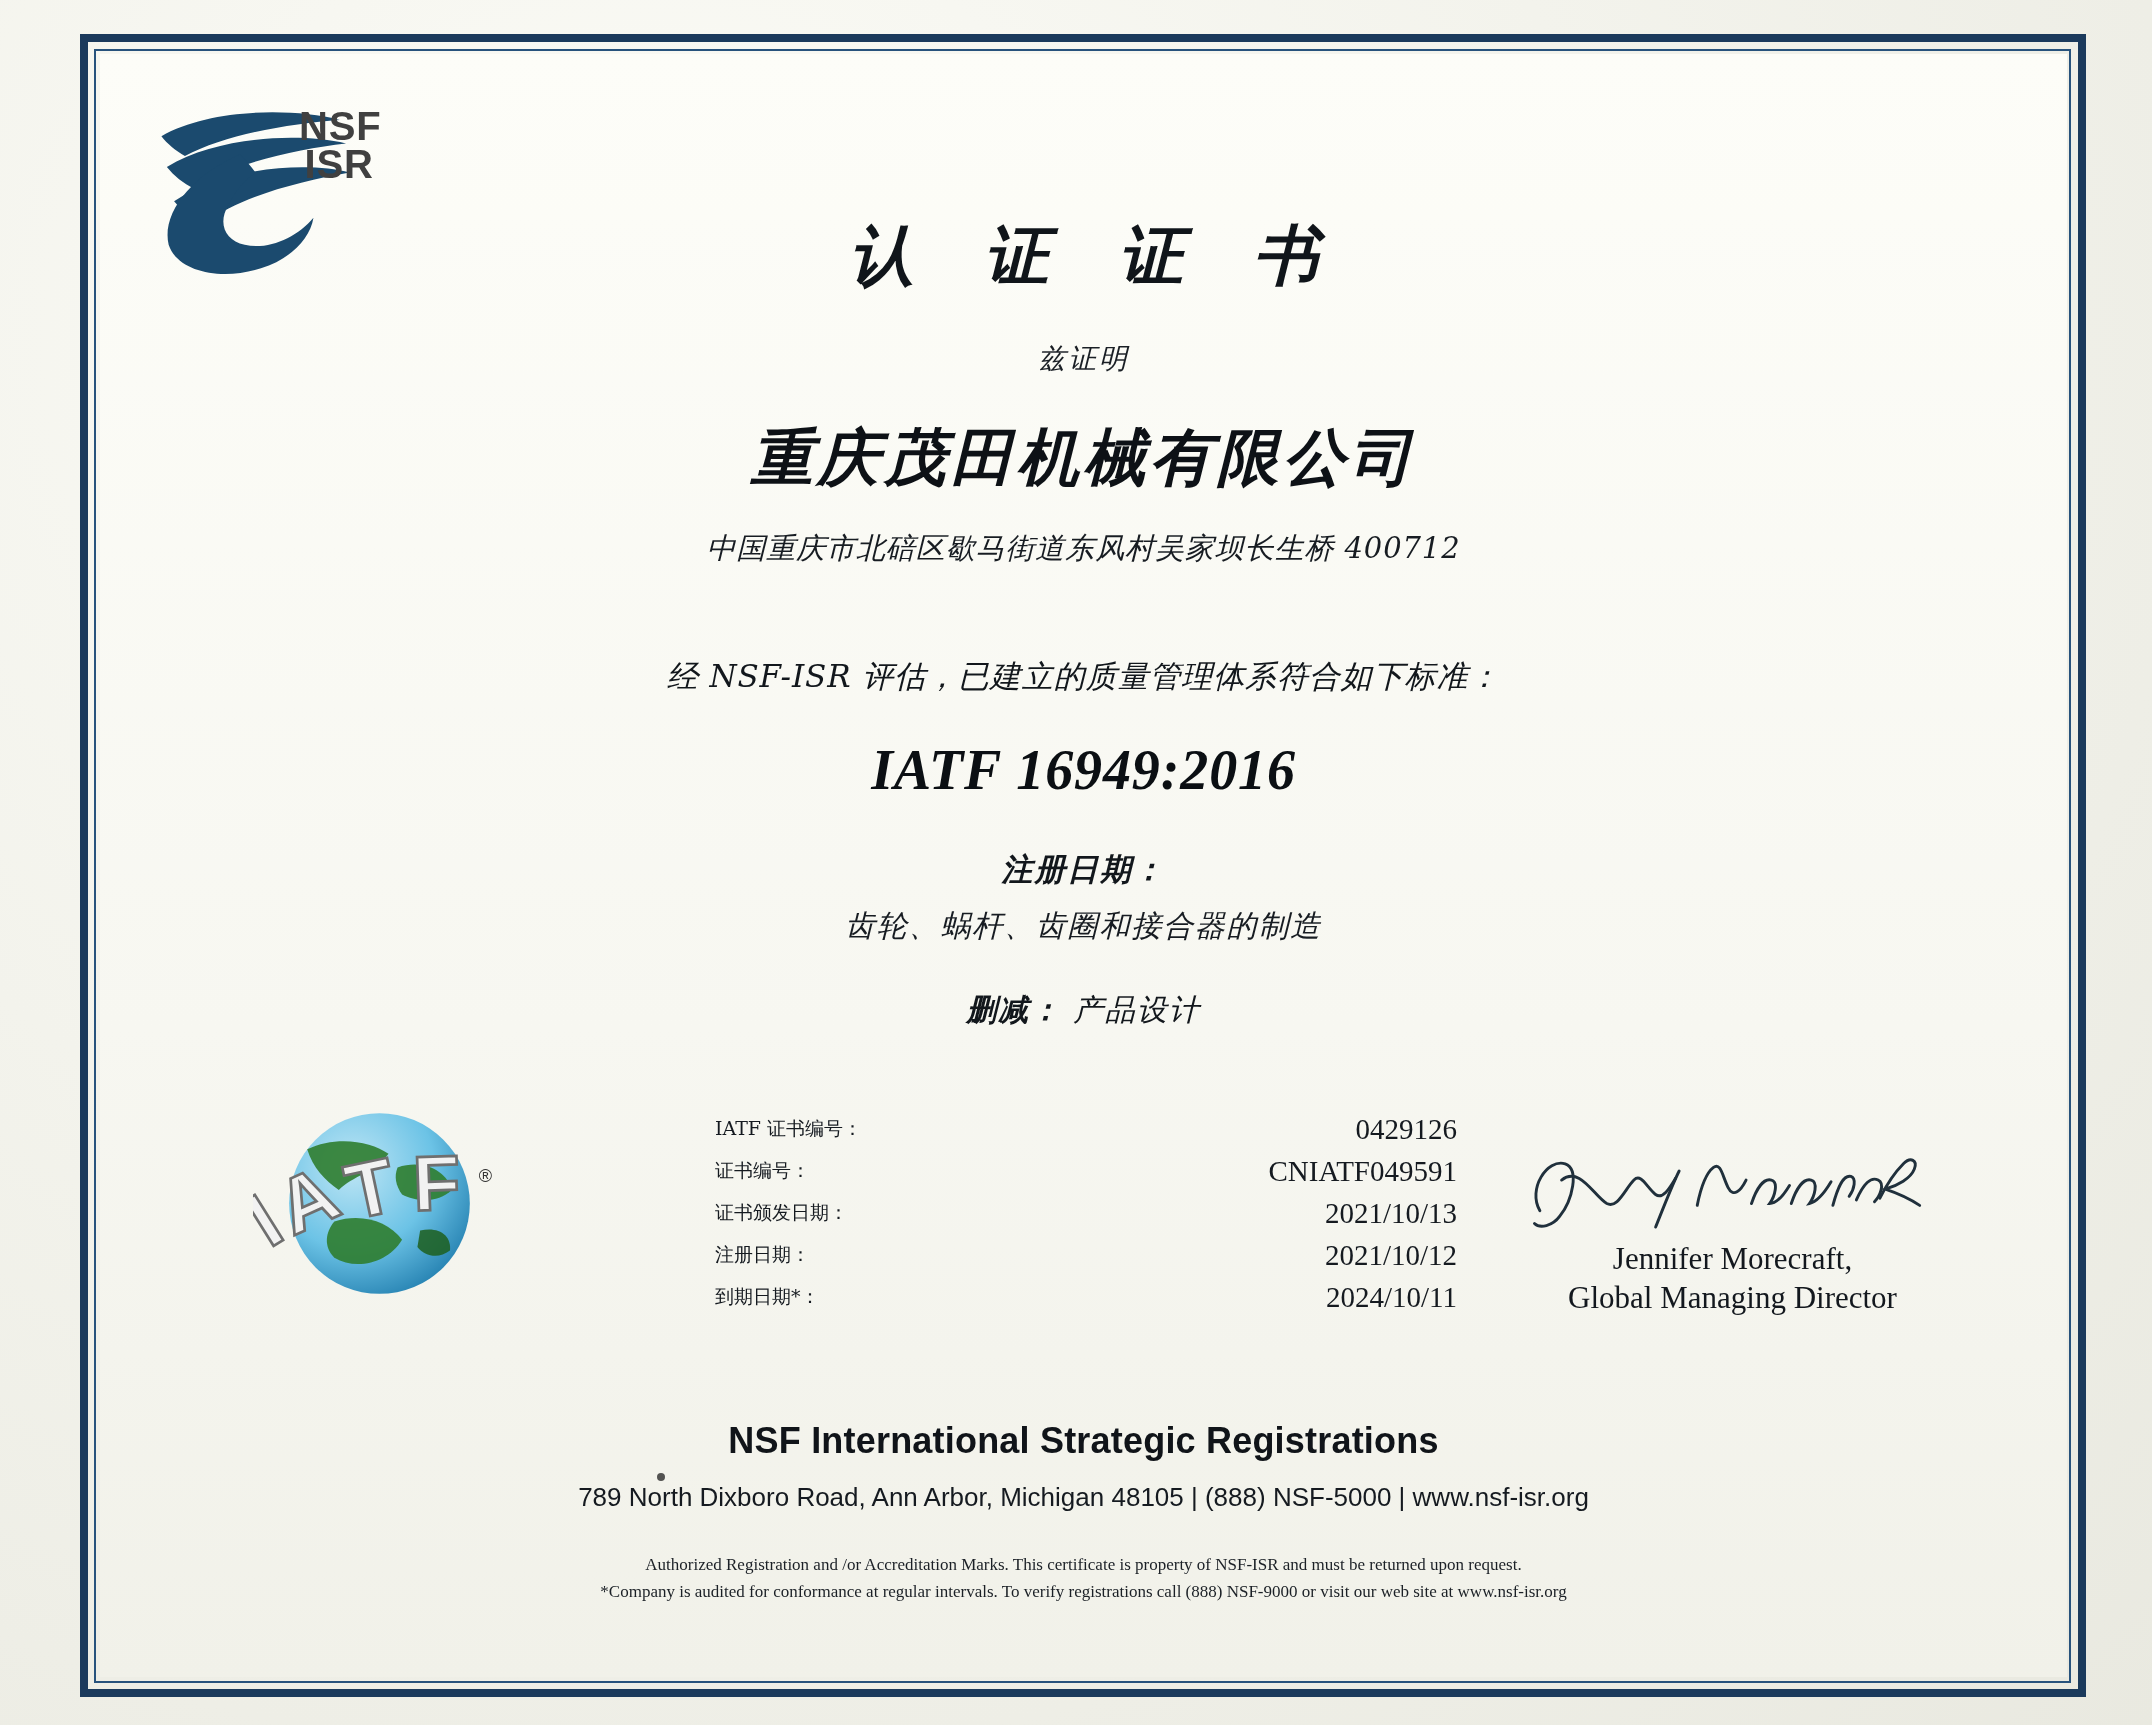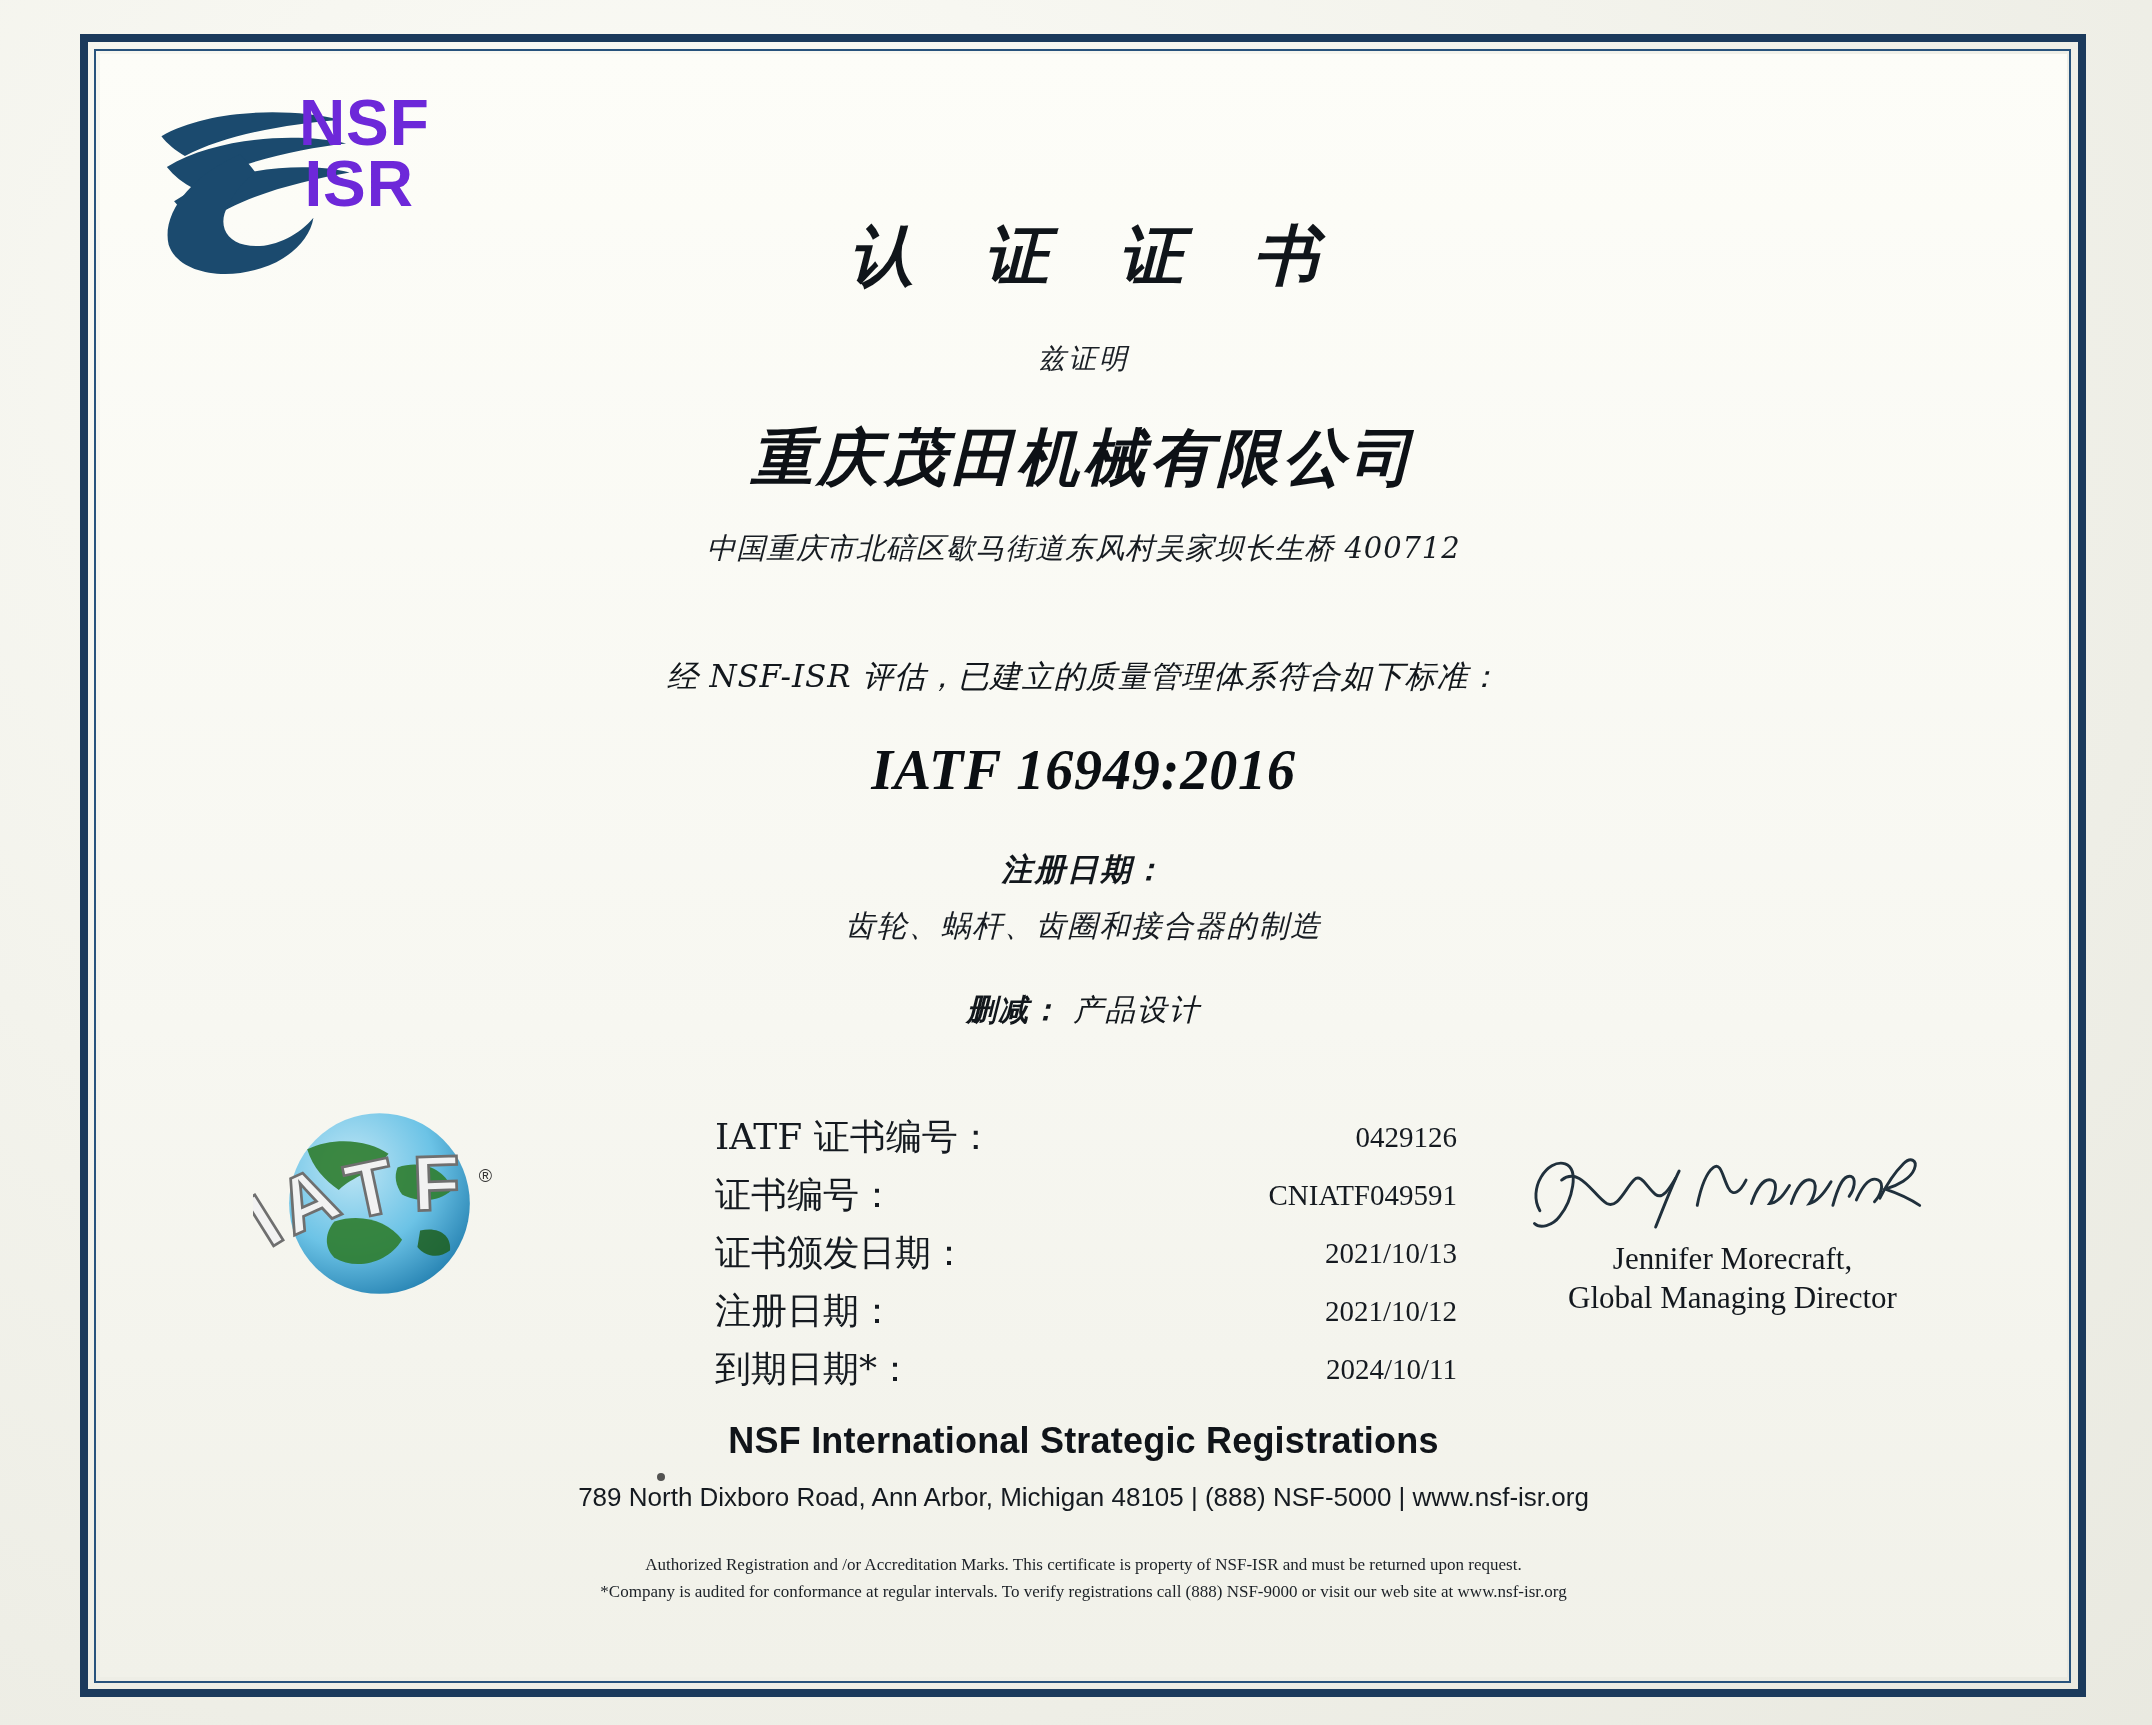--- a/index.html
+++ b/index.html
@@ -54,11 +54,11 @@
   .nsf-logo svg { display: block; }
   .nsf-text {
     position: absolute;
-    left: 299px; top: 93px;
-    color: #6d28d9;
+    left: 299px; top: 107px;
+    color: #404040;
     font-family: "Liberation Sans", sans-serif;
     font-weight: bold;
-    font-size: 64px;
+    font-size: 40px;
     line-height: 0.95;
     letter-spacing: 0.9px;
   }

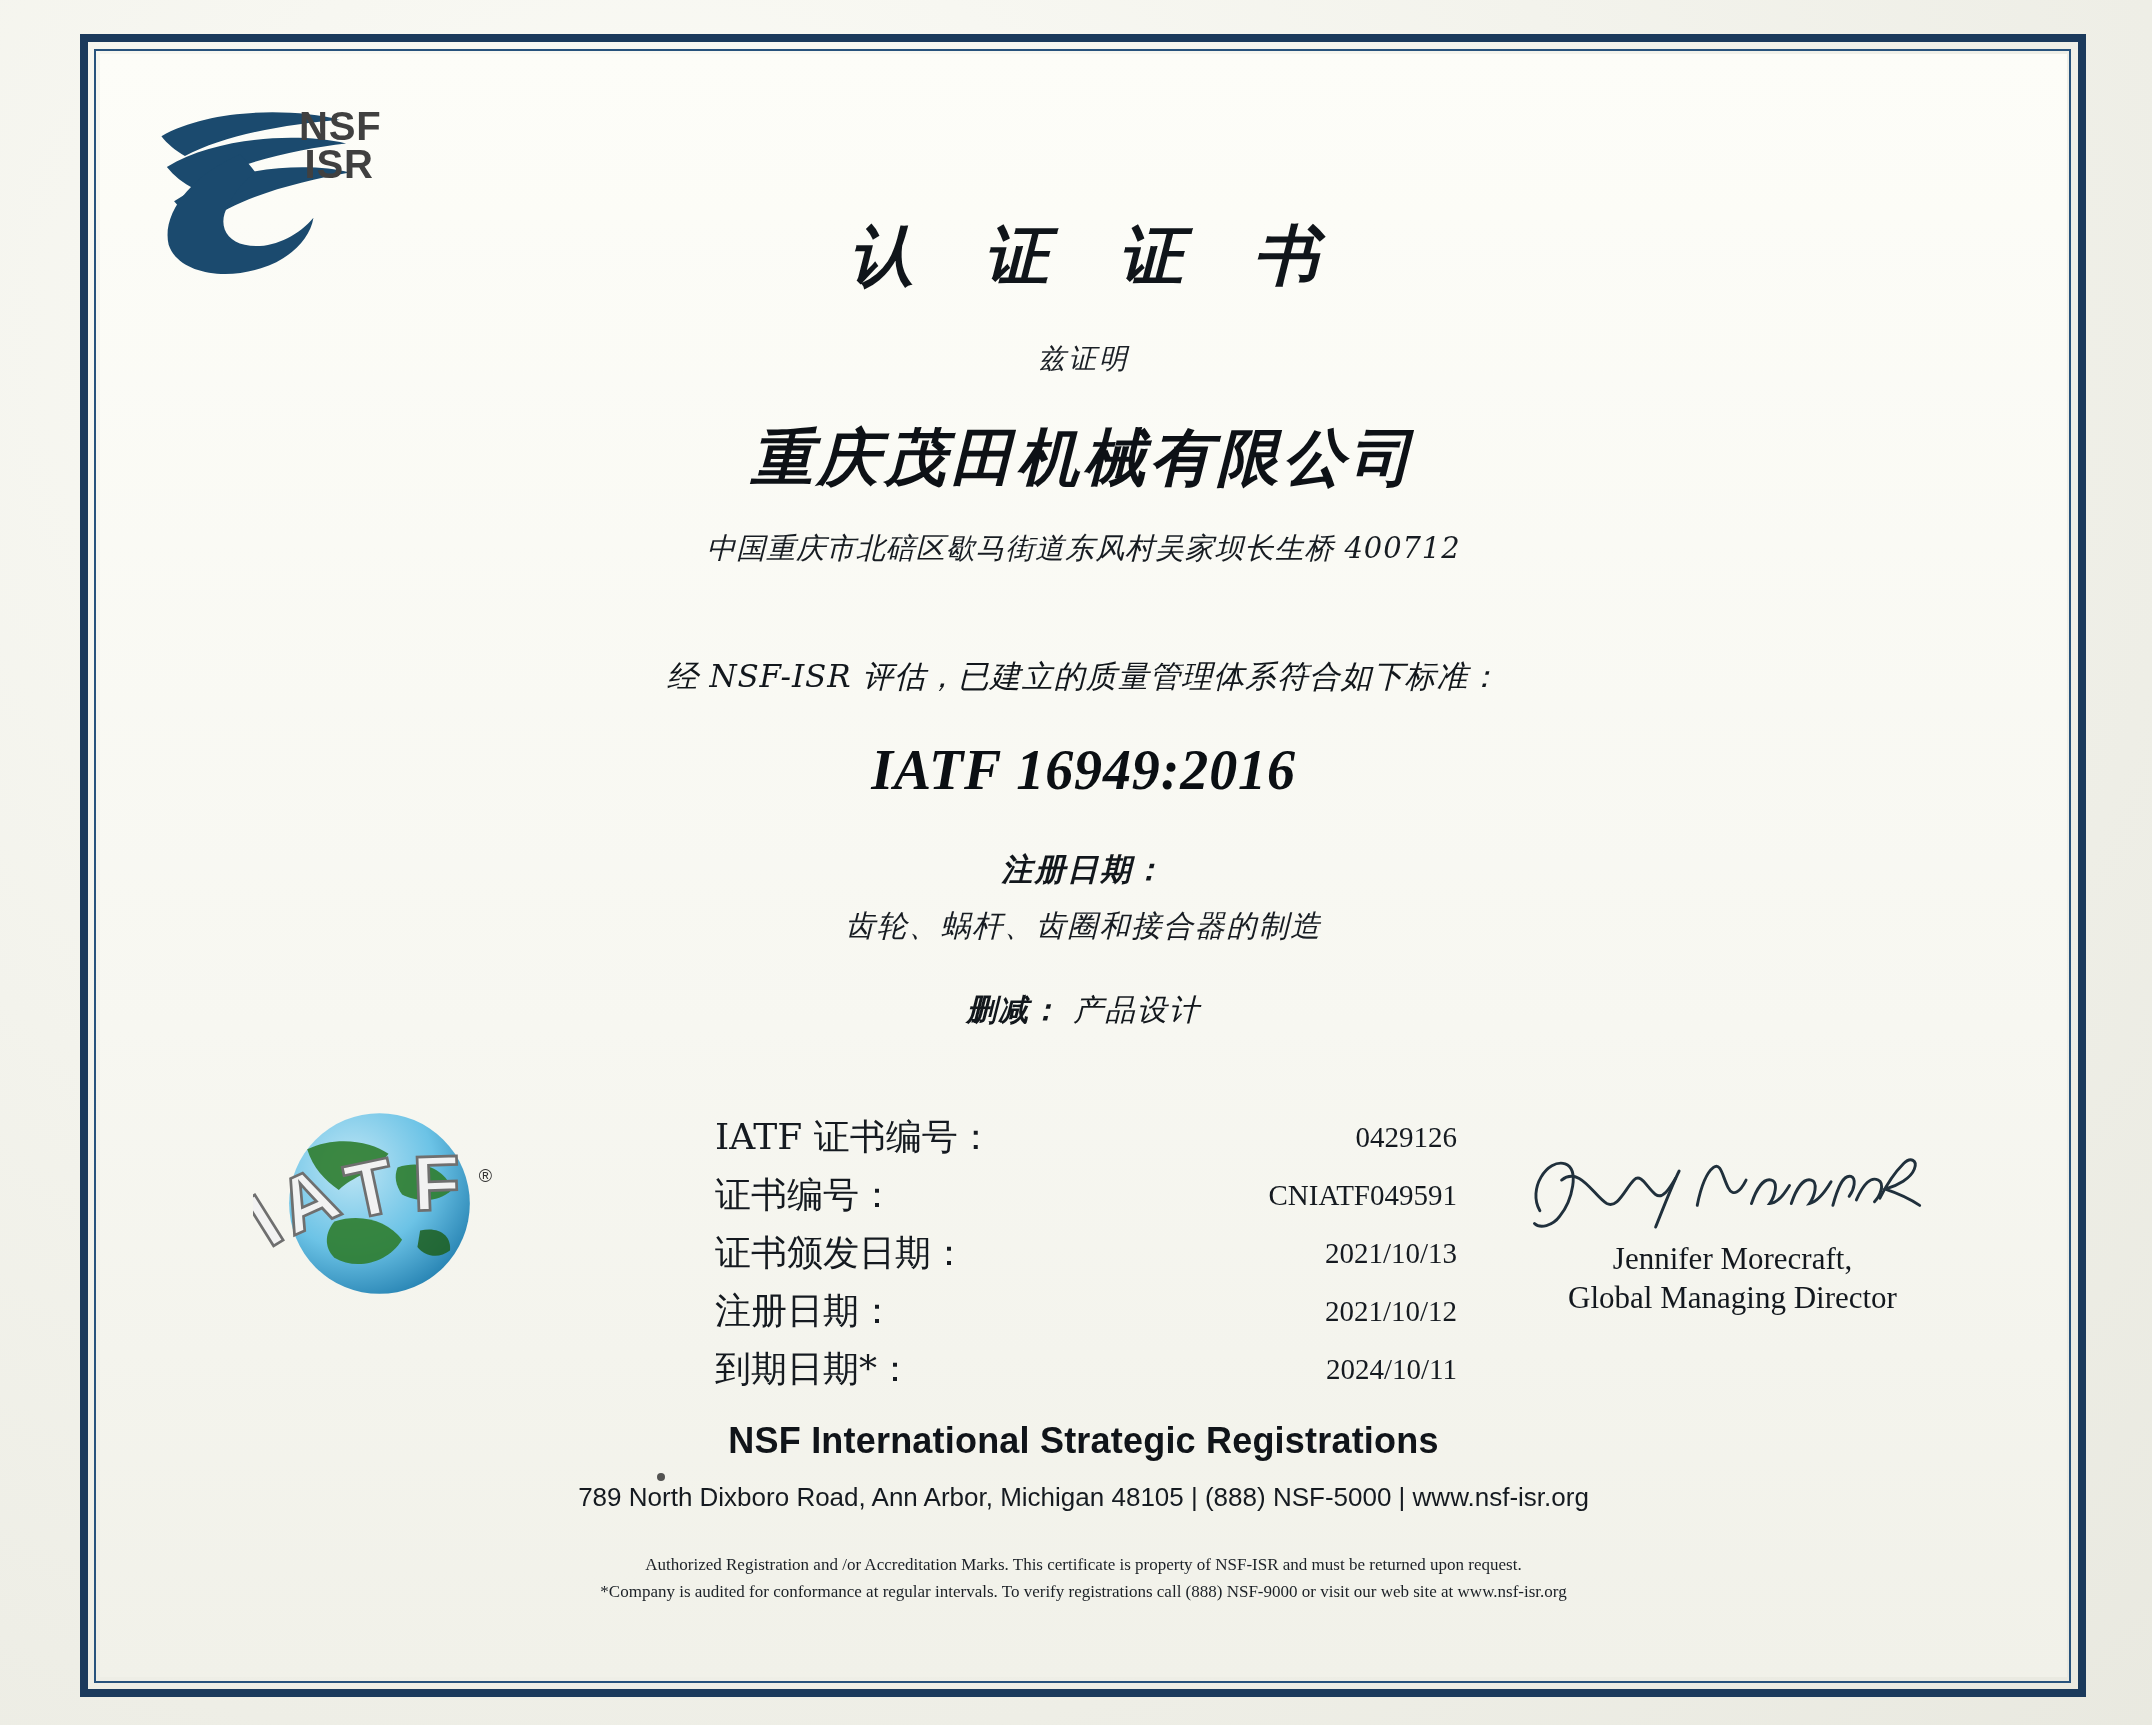--- a/index.html
+++ b/index.html
@@ -161,7 +161,7 @@
     width: 100%;
   }
   .details td {
-    font-size: 36px;
+    font-size: 19px;
     color: #151a20;
     padding: 4.5px 0;
     white-space: nowrap;

